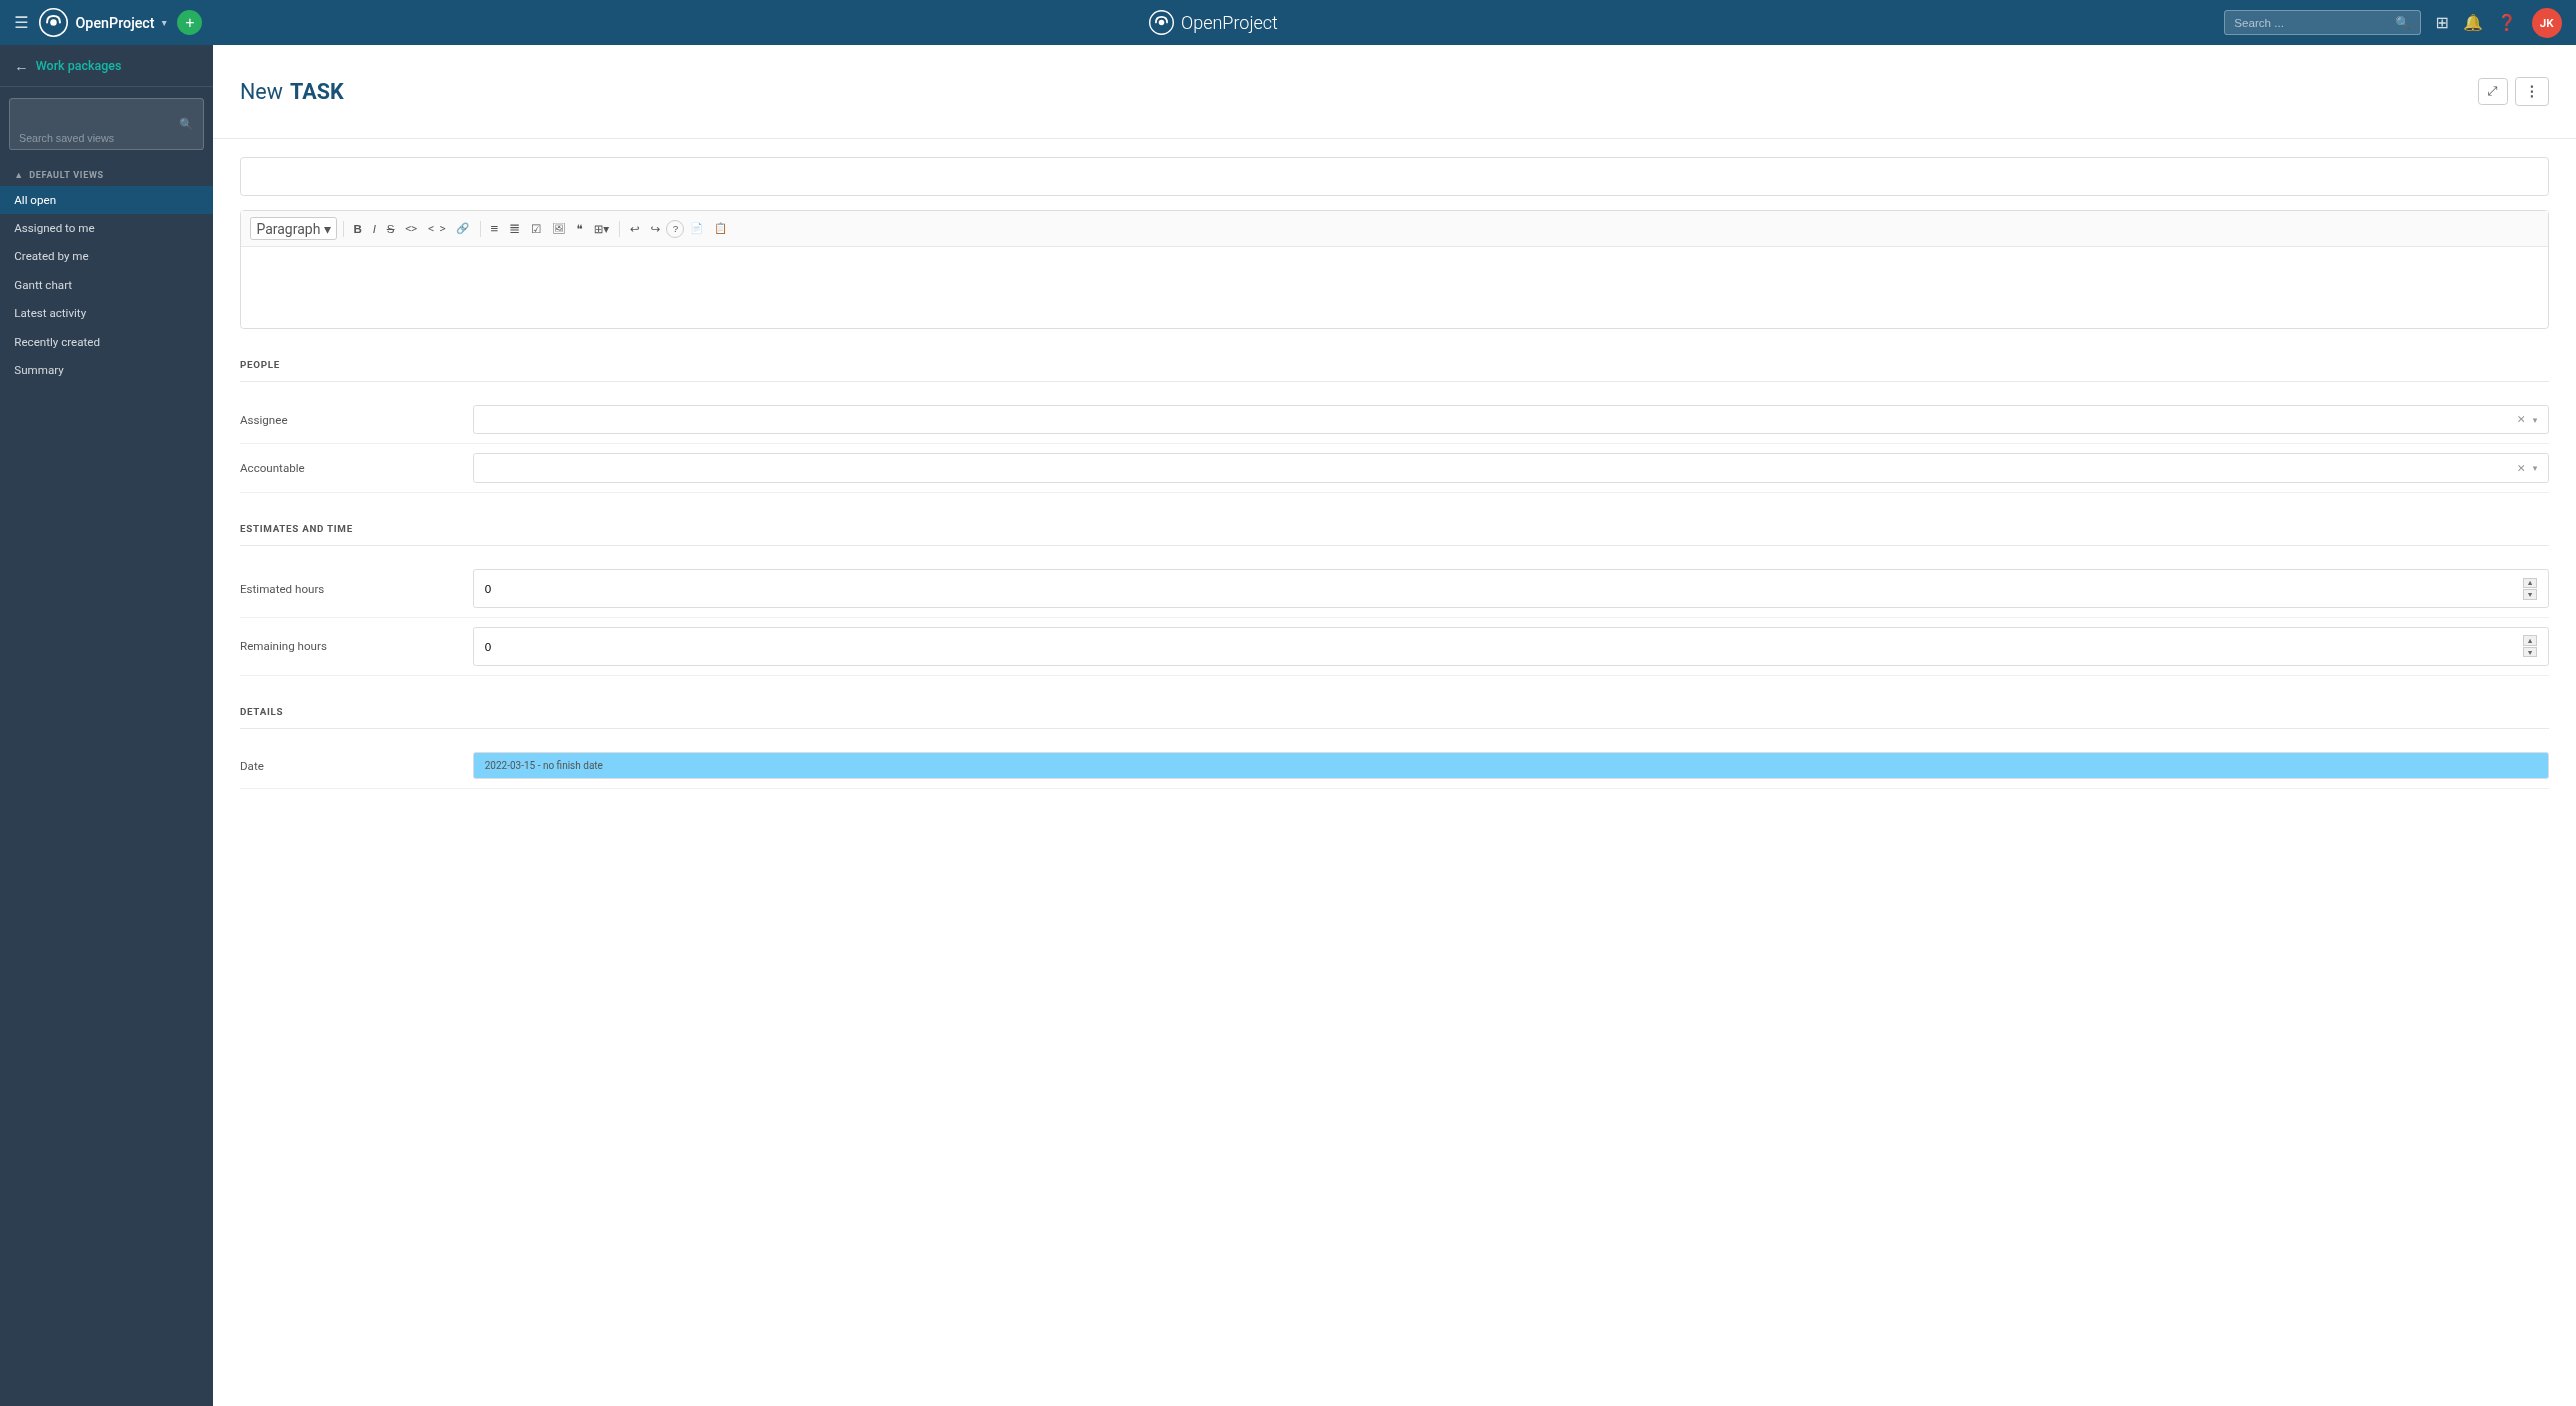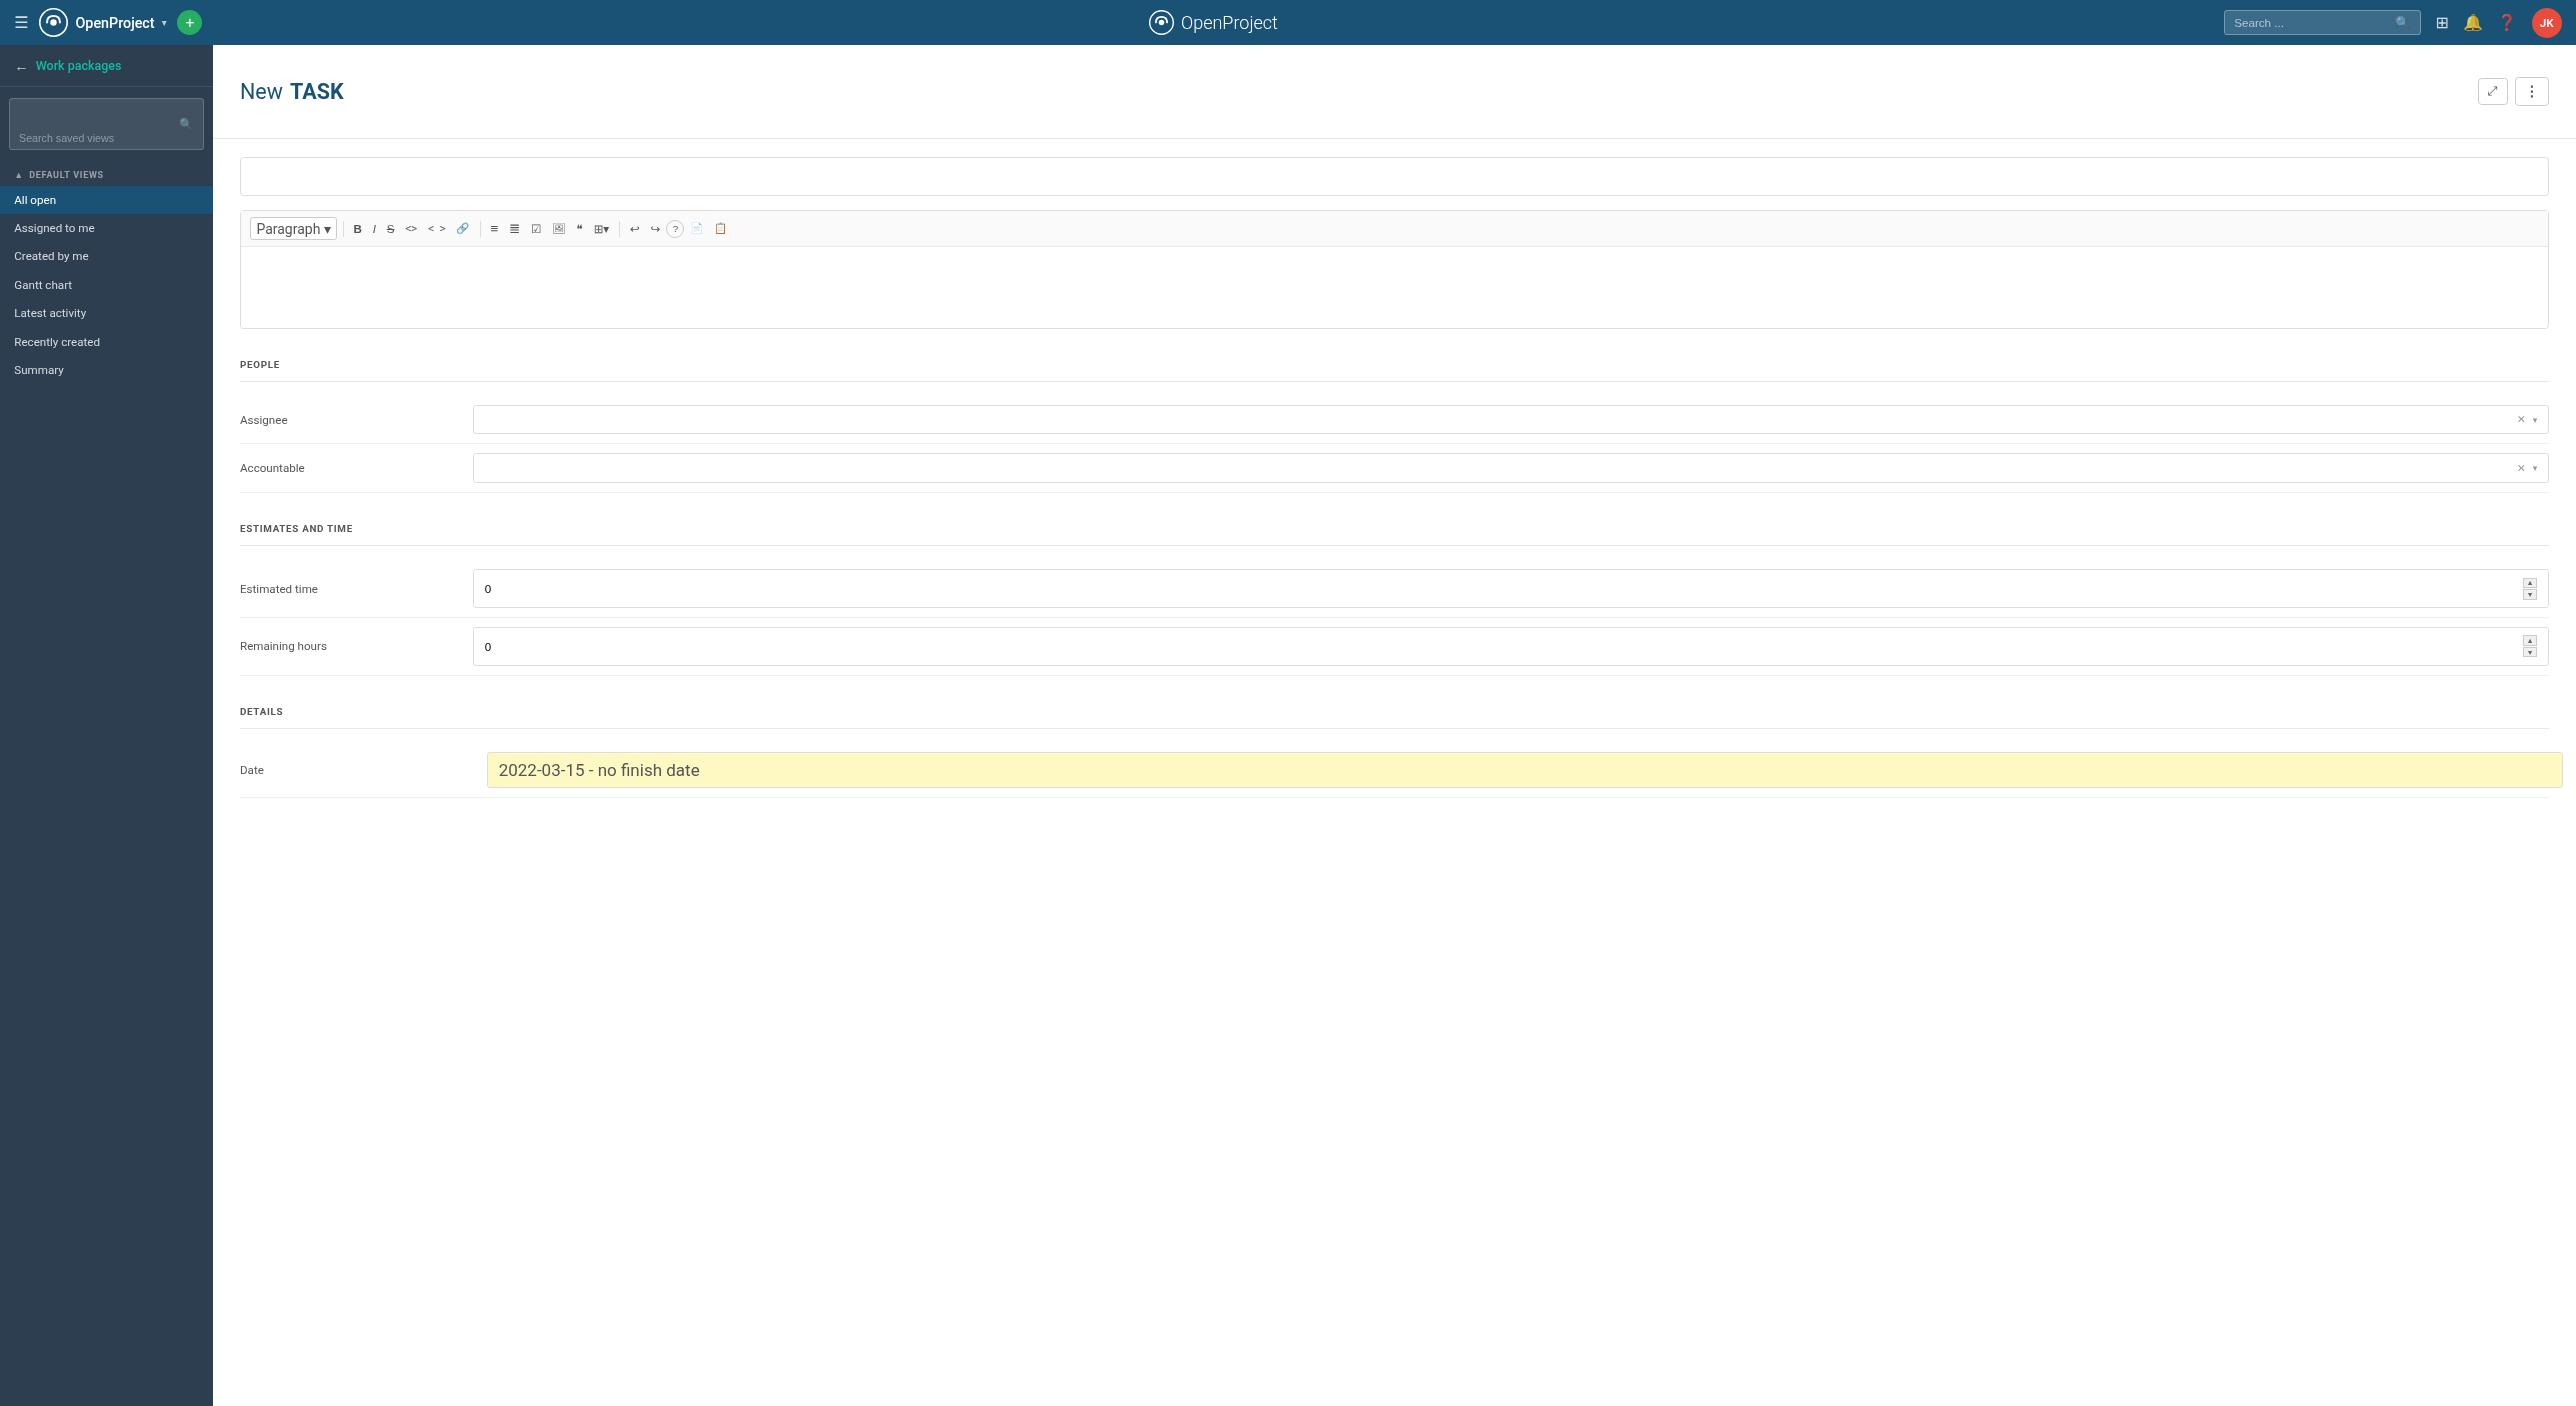--- a/index.html
+++ b/index.html
@@ -291,7 +291,7 @@
         <div class="section-title">ESTIMATES AND TIME</div>
 
         <div class="field-row">
-          <div class="field-label">Estimated time</div>
+          <div class="field-label">Estimated hours</div>
           <div class="field-control">
             <div class="number-input">
               <input type="number" value="0" style="border: none; outline: none; font-size: 11.6px; flex: 1 1 0%;">

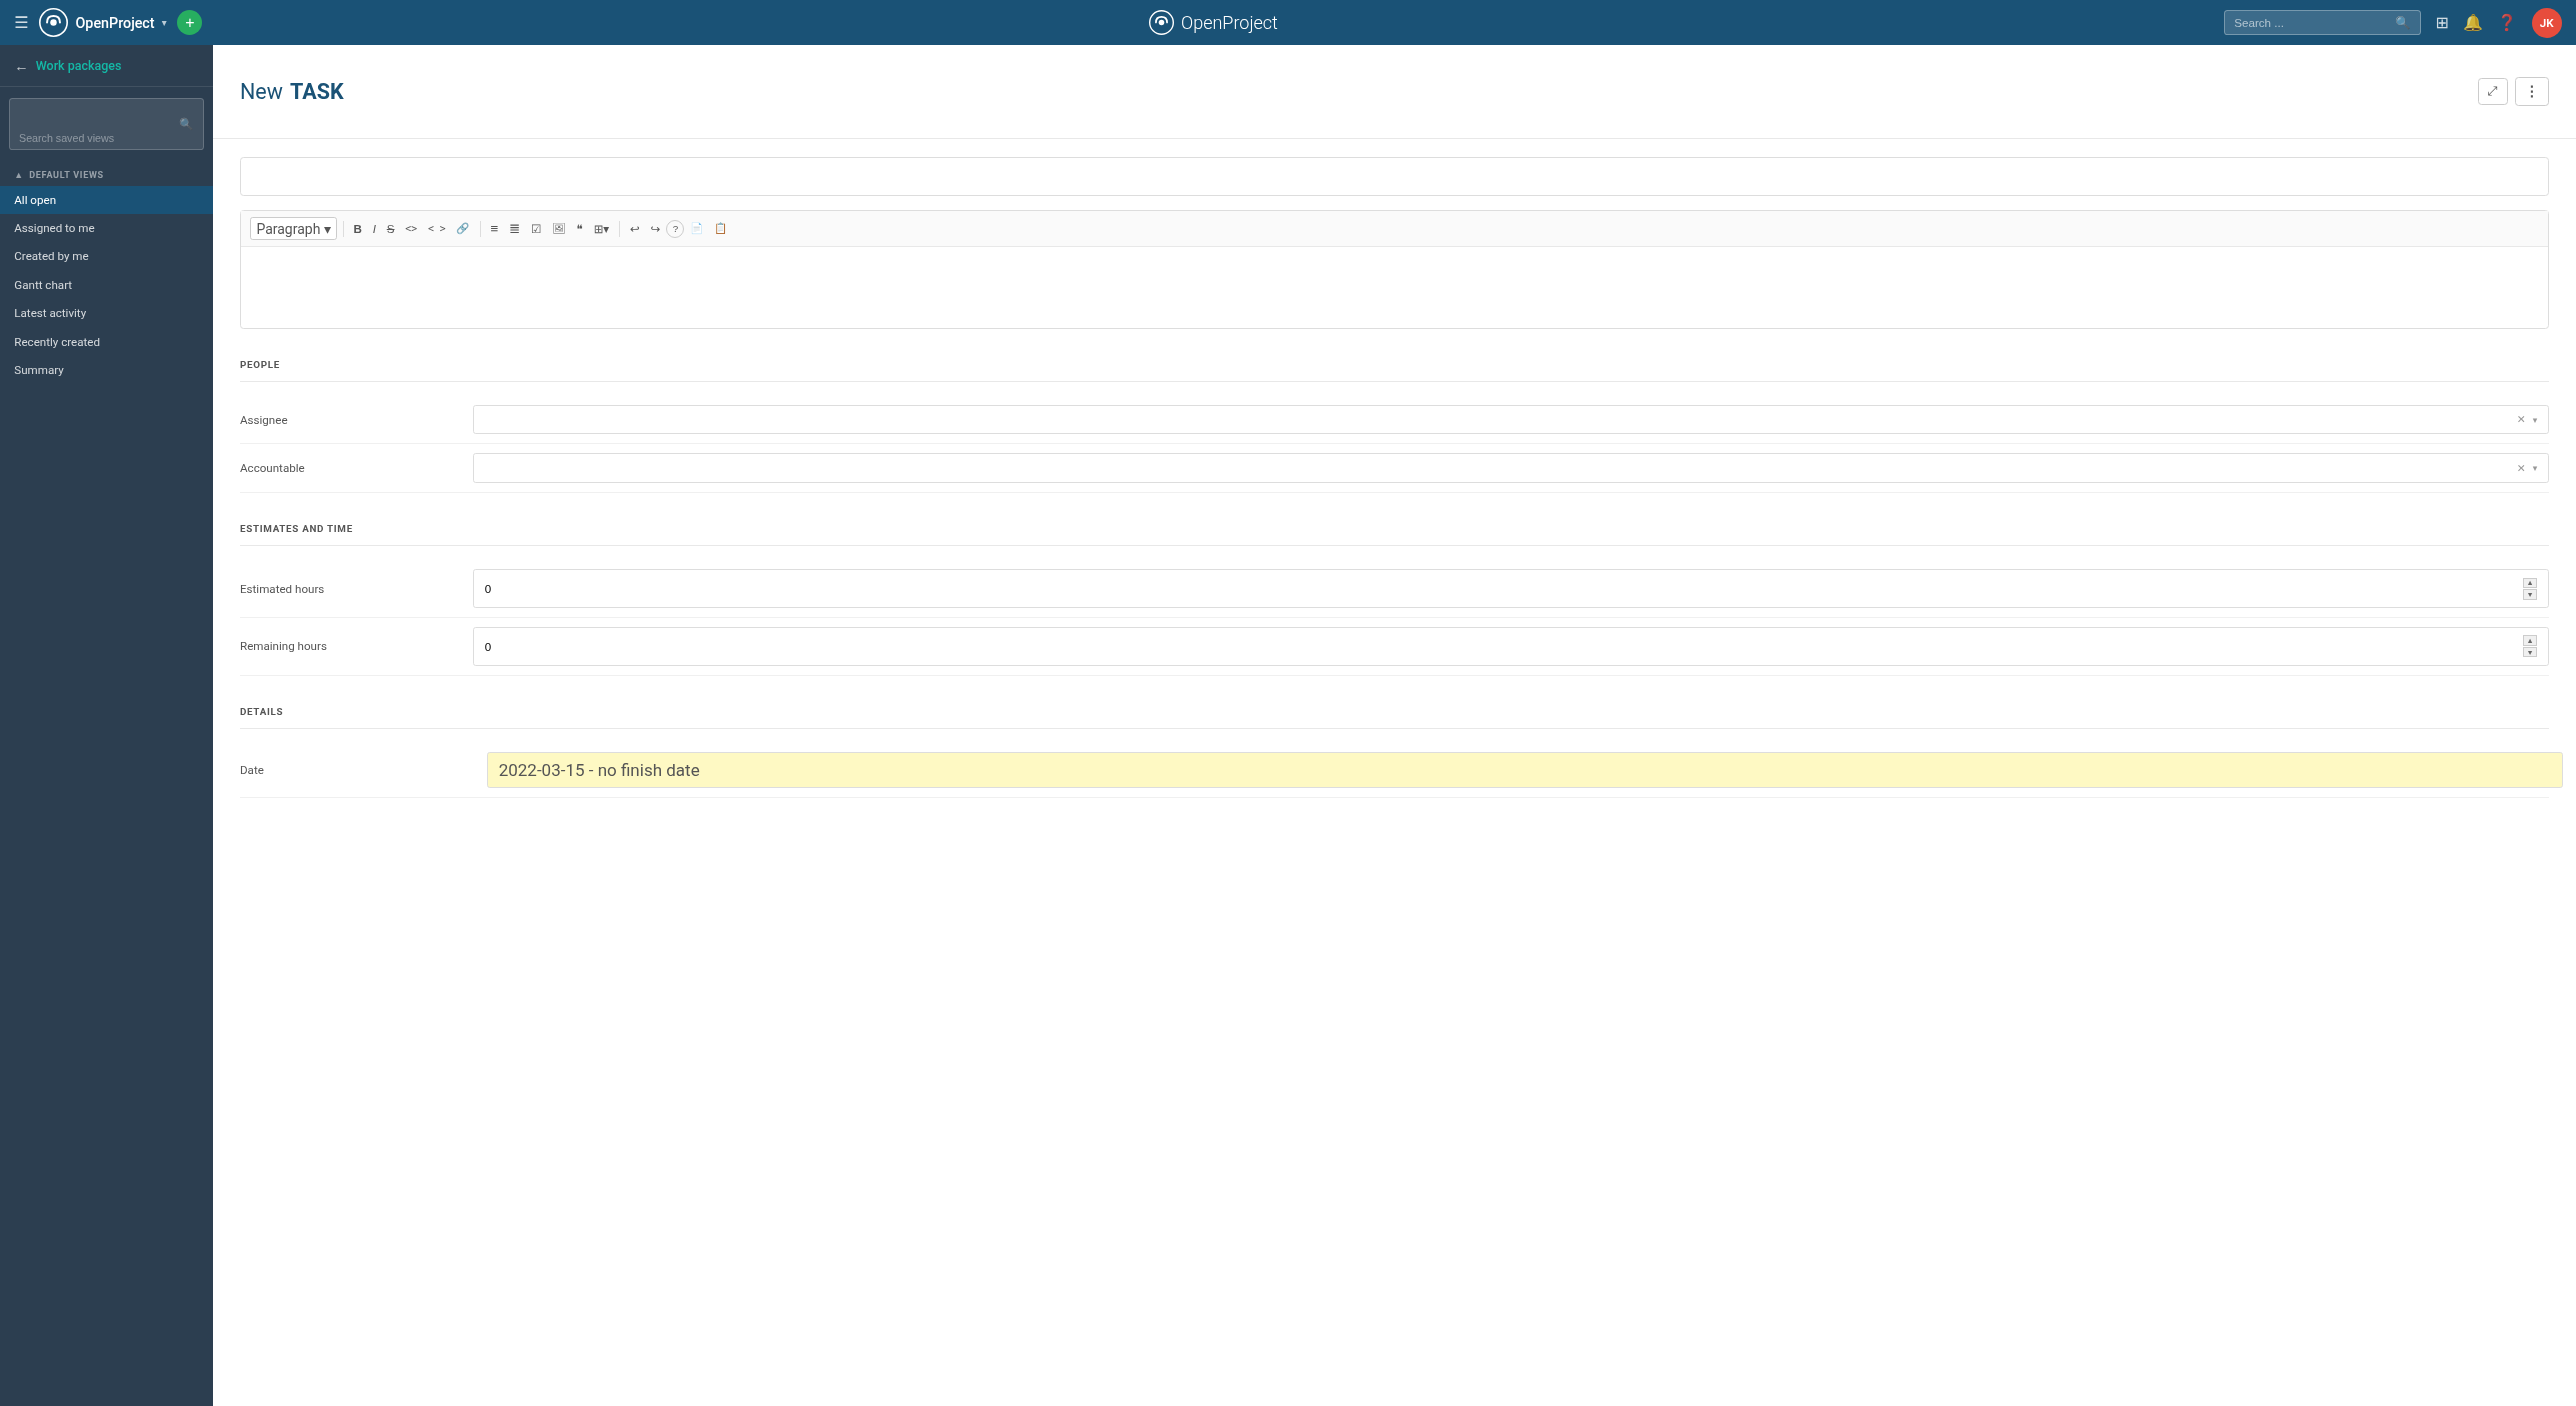--- a/index.html
+++ b/index.html
@@ -109,7 +109,7 @@
     .number-input input { border: none; outline: none; font-size: 11.6px; background: transparent; flex: 1; }
     .number-input .spinners { display: flex; flex-direction: column; gap: 0.9px; }
     .spinner-btn { background: #f0f0f0; border: 0.9px solid #ccc; width: 14.3px; height: 10.7px; cursor: pointer; font-size: 7.2px; display: flex; align-items: center; justify-content: center; color: #666; }
-    .date-field { width: 100%; border: 0.9px solid #ddd; border-radius: 2.7px; padding: 7.2px 10.7px; font-size: 17px; color: #555; background: #fef9c3; margin-left: 14px; }
+    .date-field { width: 100%; border: 0.9px solid #ddd; border-radius: 2.7px; padding: 7.2px 10.7px; font-size: 10px; color: #555; background: #7dd3fc; }
 
     
     .op-logo-svg { width: 29px; height: 29px; }

